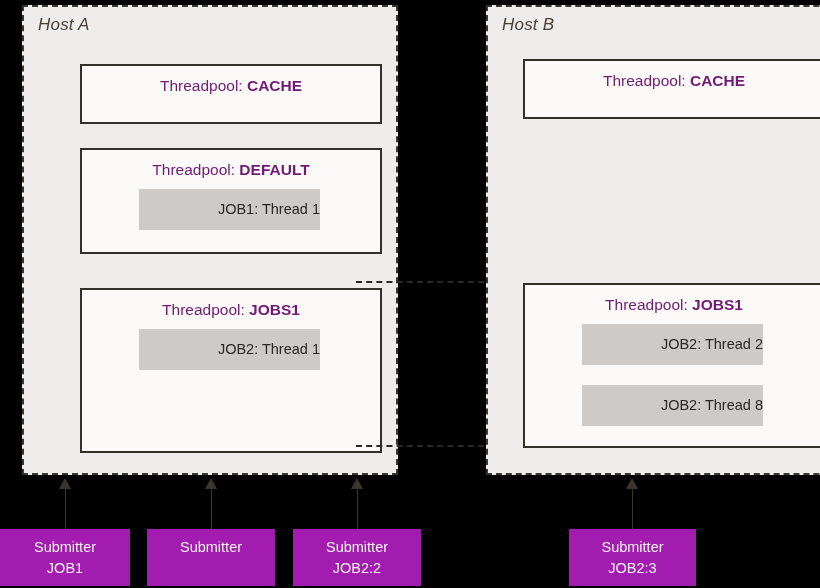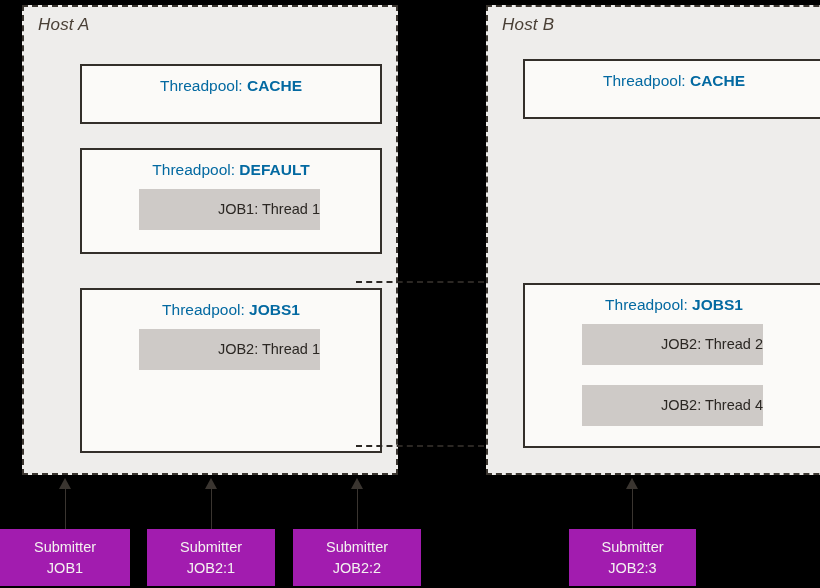--- a/index.html
+++ b/index.html
@@ -60,7 +60,7 @@
     top: 11px;
     text-align: center;
     font-size: 15.5px;
-    color: #0369a1;
+    color: #701a75;
     white-space: nowrap;
   }
   .pool-title b { font-weight: bold; }

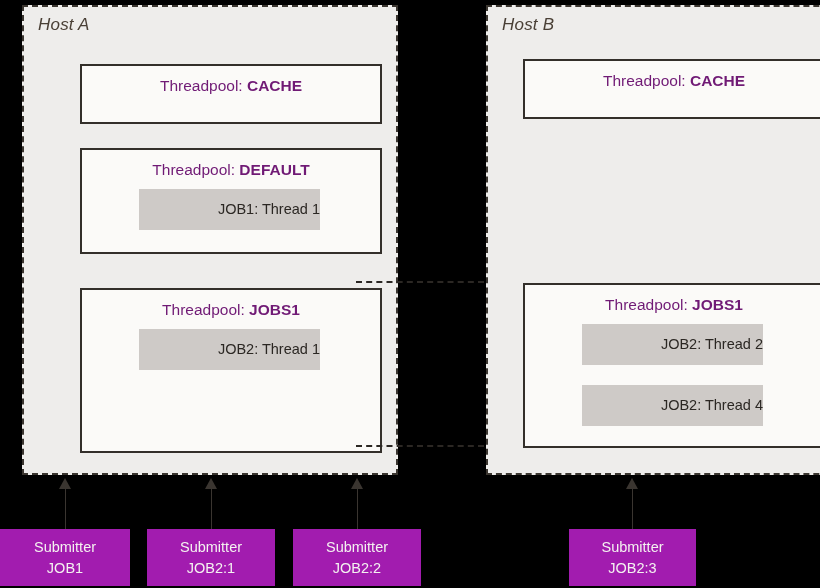--- a/index.html
+++ b/index.html
@@ -162,7 +162,7 @@
     <div class="pool" id="pool-b-jobs1">
       <div class="pool-title"><span>Threadpool: </span><b>JOBS1</b></div>
       <div class="chip" id="chip-b-1">JOB2: Thread 2</div>
-      <div class="chip" id="chip-b-2">JOB2: Thread 4</div>
+      <div class="chip" id="chip-b-2">JOB2: Thread 8</div>
     </div>
   </div>
 

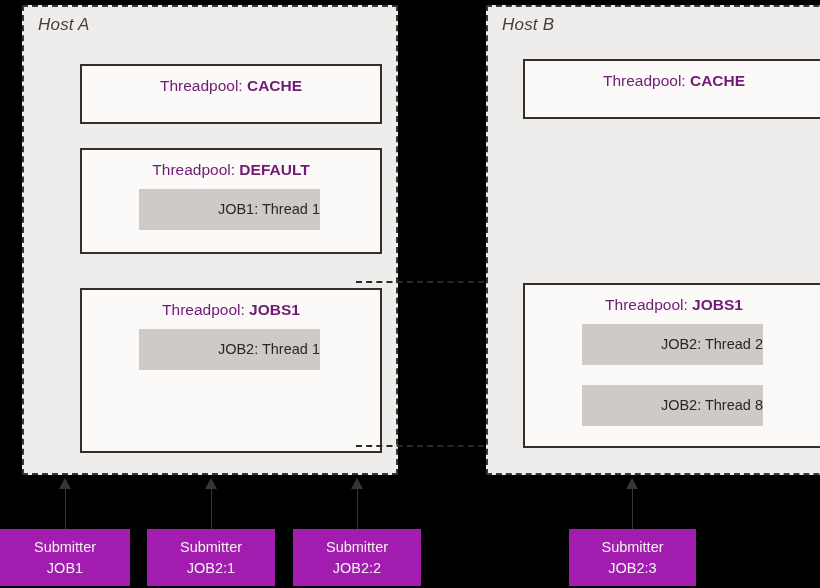--- a/index.html
+++ b/index.html
@@ -188,7 +188,6 @@
 
   <div class="submitter" style="left:147px; top:529px; width:128px; height:57px;">
     <span class="s-line">Submitter</span>
-    <span class="s-line">JOB2:1</span>
   </div>
 
   <div class="submitter" style="left:293px; top:529px; width:128px; height:57px;">

